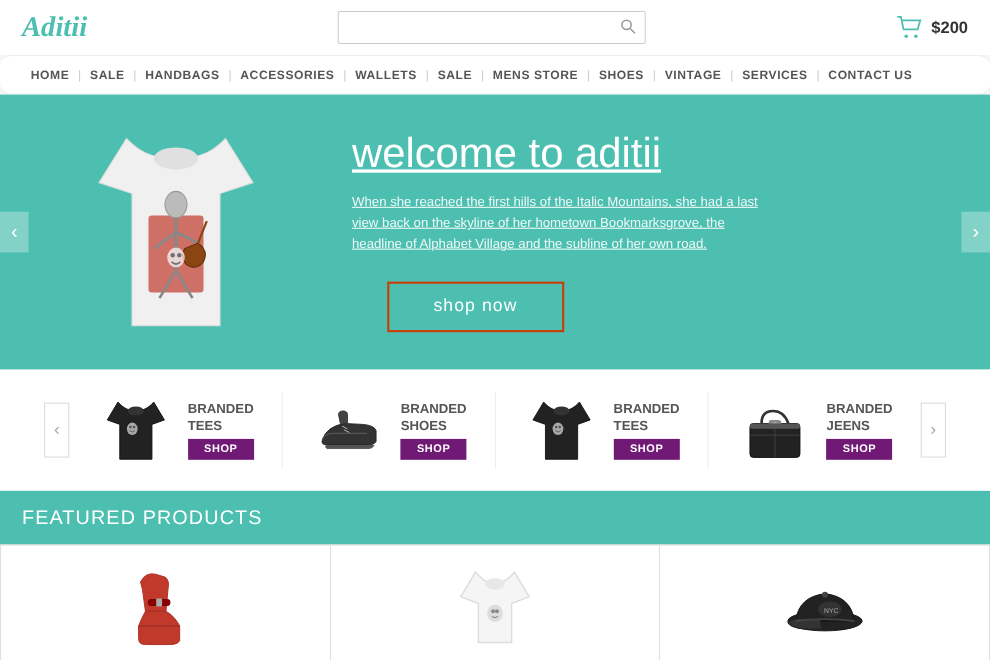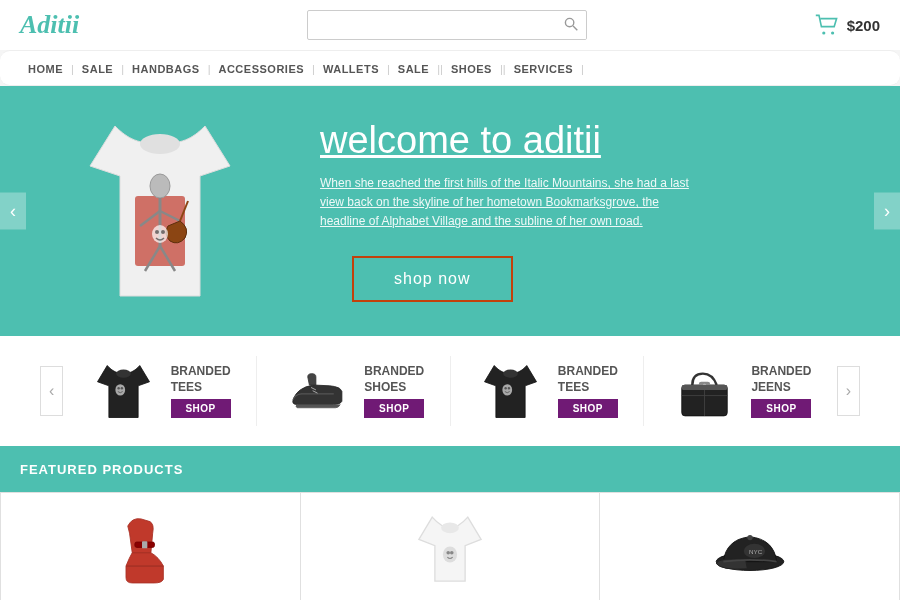--- a/index.html
+++ b/index.html
@@ -279,6 +279,7 @@
   <span class="nav-sep">|</span>
   <span class="nav-item">SALE</span>
   <span class="nav-sep">|</span>
+  <span class="nav-item">MENS STORE</span>
   <span class="nav-sep">|</span>
   <span class="nav-item">SHOES</span>
   <span class="nav-sep">|</span>

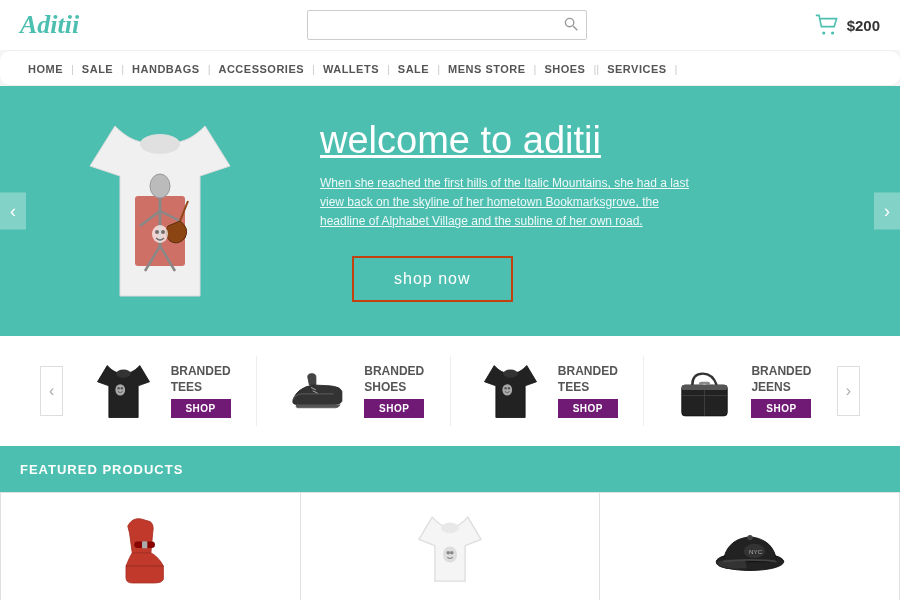--- a/index.html
+++ b/index.html
@@ -283,6 +283,7 @@
   <span class="nav-sep">|</span>
   <span class="nav-item">SHOES</span>
   <span class="nav-sep">|</span>
+  <span class="nav-item">VINTAGE</span>
   <span class="nav-sep">|</span>
   <span class="nav-item">SERVICES</span>
   <span class="nav-sep">|</span>

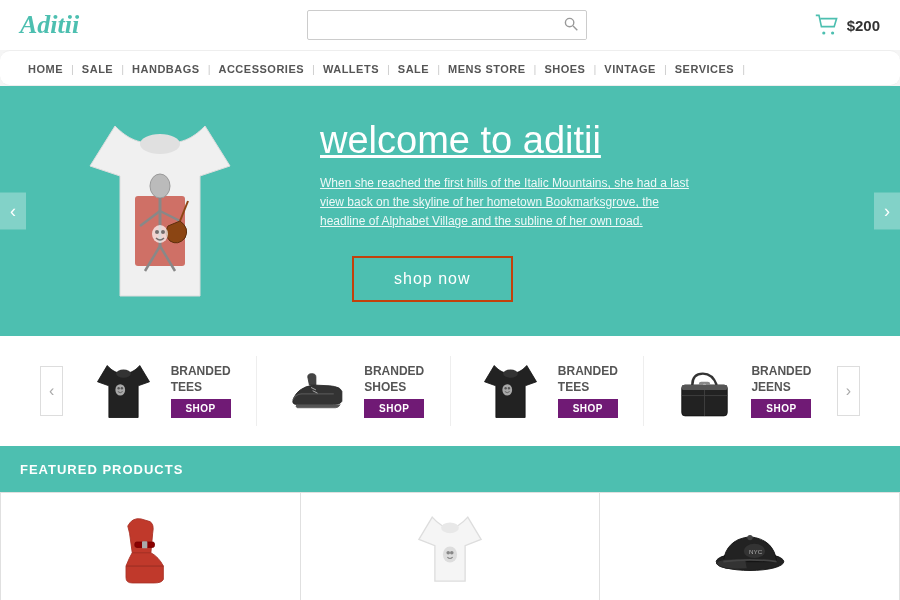--- a/index.html
+++ b/index.html
@@ -287,6 +287,7 @@
   <span class="nav-sep">|</span>
   <span class="nav-item">SERVICES</span>
   <span class="nav-sep">|</span>
+  <span class="nav-item">CONTACT US</span>
 </nav>
 
 <div class="hero">

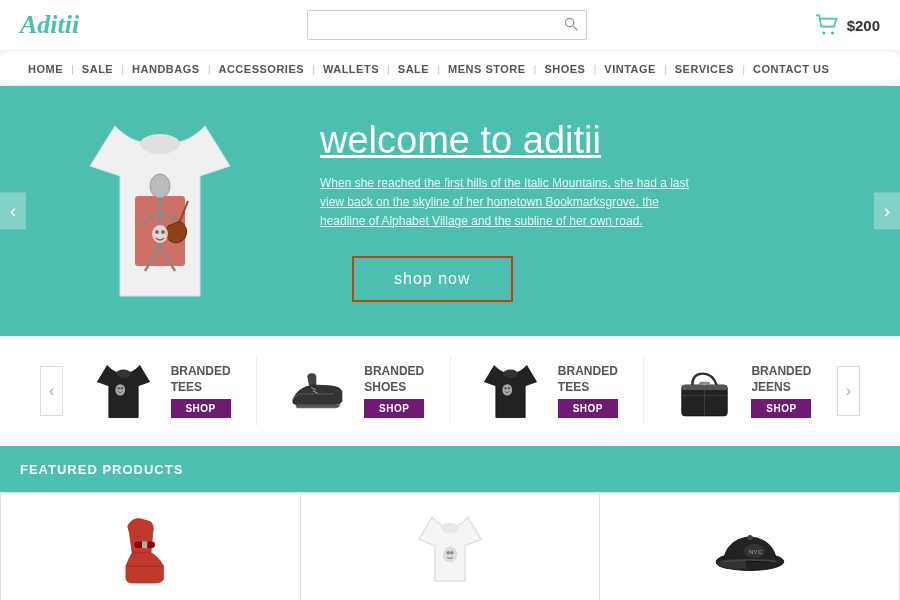--- a/index.html
+++ b/index.html
@@ -218,8 +218,8 @@
     }
     .featured-header-title {
       color: #fff;
-      font-size: 13px;
-      font-weight: bold;
+      font-size: 18px;
+      font-weight: normal;
       text-transform: uppercase;
       letter-spacing: 1px;
       text-align: center;

